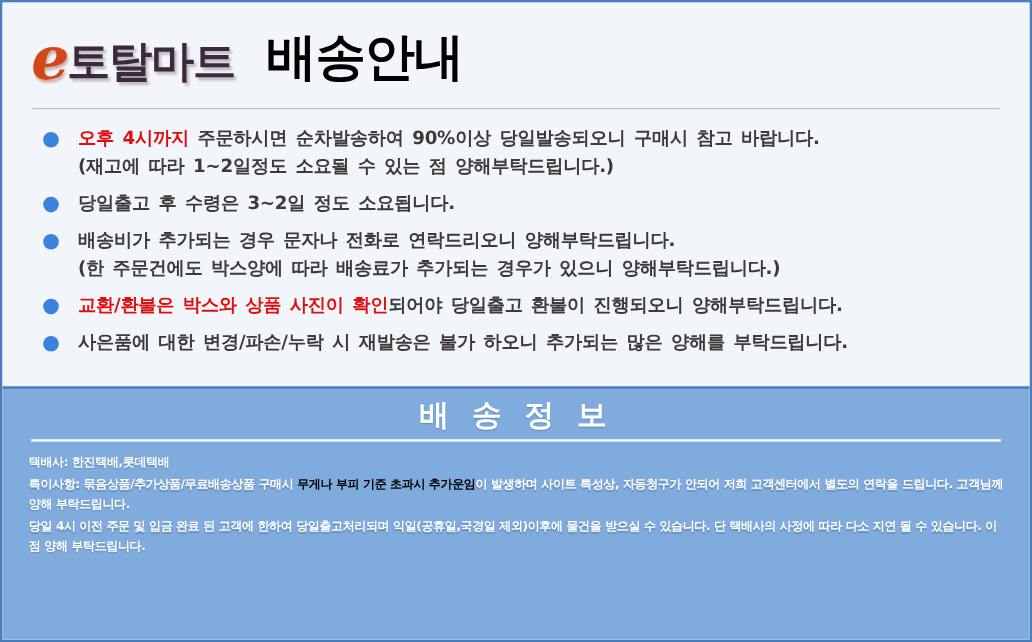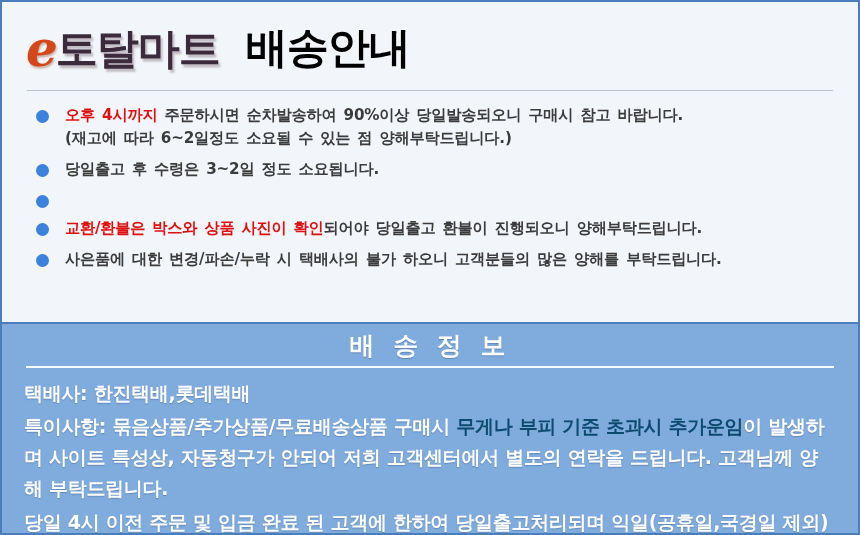--- a/index.html
+++ b/index.html
@@ -50,7 +50,7 @@
   .logo-word {
     font-family: "DejaVu Sans", "Liberation Sans", sans-serif;
     font-weight: 700;
-    font-size: 42px;
+    font-size: 36px;
     color: #3a2a3c;
     letter-spacing: -1px;
     text-shadow: 2px 3px 2px rgba(120,100,110,0.40);

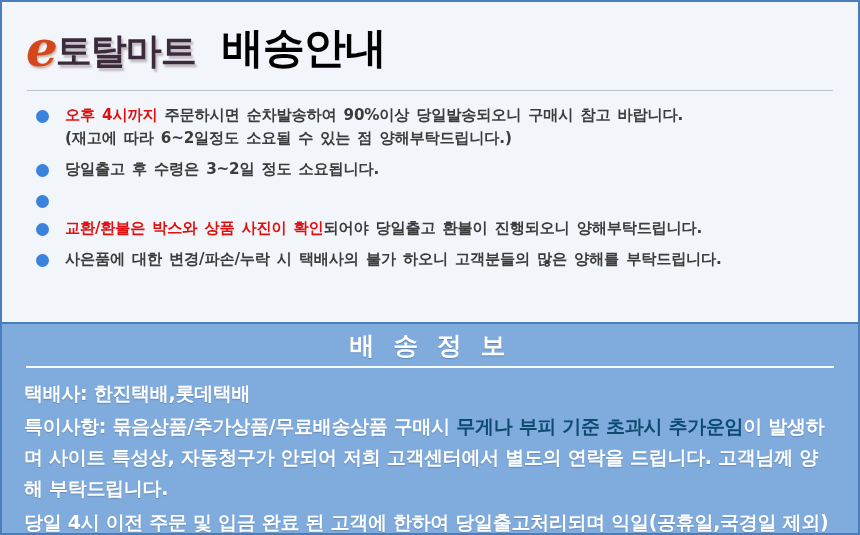--- a/index.html
+++ b/index.html
@@ -177,7 +177,7 @@
       <span class="bullet"></span>
       <div class="notice-text">
         <span class="em">오후 4시까지</span><span> 주문하시면 순차발송하여 90%이상 당일발송되오니 구매시 참고 바랍니다.</span>
-        <span class="notice-sub">(재고에 따라 6~2일정도 소요될 수 있는 점 양해부탁드립니다.)</span>
+        <span class="notice-sub">(재고에 따라 1~2일정도 소요될 수 있는 점 양해부탁드립니다.)</span>
       </div>
     </div>
 

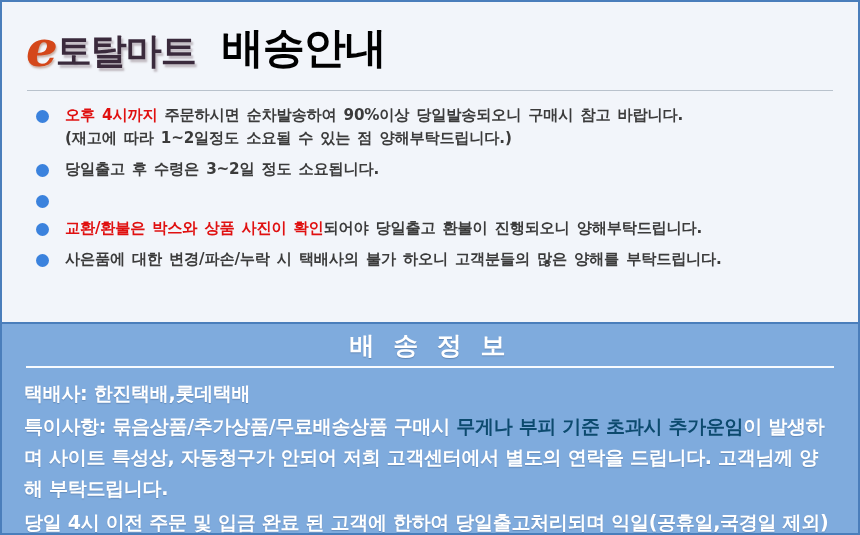--- a/index.html
+++ b/index.html
@@ -190,6 +190,10 @@
 
     <div class="notice-item">
       <span class="bullet"></span>
+      <div class="notice-text">
+        <span class="em"></span><span>배송비가 추가되는 경우 문자나 전화로 연락드리오니 양해부탁드립니다.</span>
+        <span class="notice-sub">(한 주문건에도 박스양에 따라 배송료가 추가되는 경우가 있으니 양해부탁드립니다.)</span>
+      </div>
     </div>
 
     <div class="notice-item">

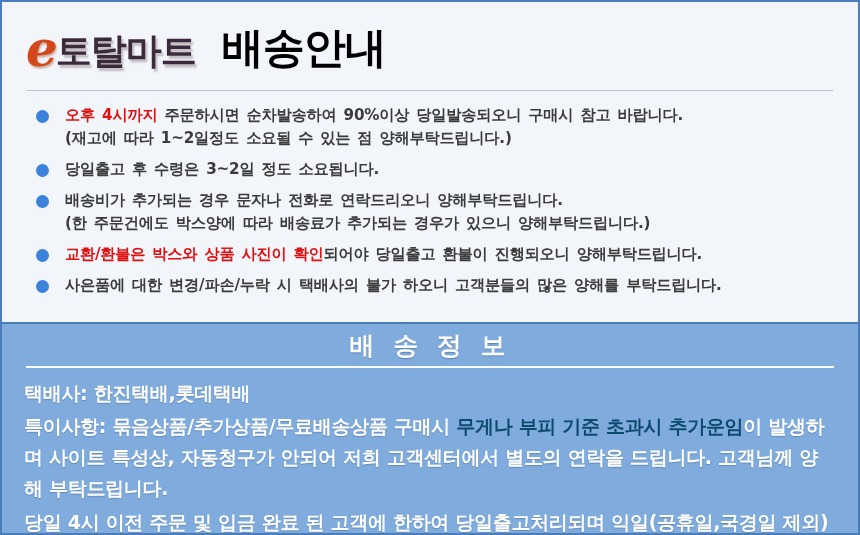--- a/index.html
+++ b/index.html
@@ -206,7 +206,7 @@
     <div class="notice-item">
       <span class="bullet"></span>
       <div class="notice-text">
-        <span class="em"></span><span>사은품에 대한 변경/파손/누락 시 택배사의 불가 하오니 고객분들의 많은 양해를 부탁드립니다.</span>
+        <span class="em"></span><span>사은품에 대한 변경/파손/누락 시 재발송은 불가 하오니 추가되는 많은 양해를 부탁드립니다.</span>
       </div>
     </div>
 

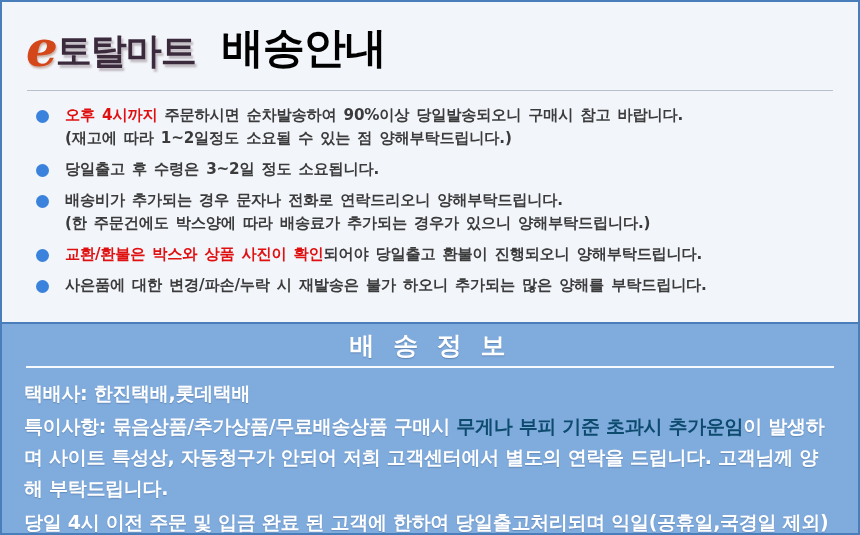--- a/index.html
+++ b/index.html
@@ -144,7 +144,7 @@
   .info-line {
     color: #ffffff;
     font-weight: 700;
-    font-size: 19px;
+    font-size: 10px;
     line-height: 1.62;
     letter-spacing: -0.3px;
     text-shadow: 0 1px 1px rgba(40,70,110,0.30);

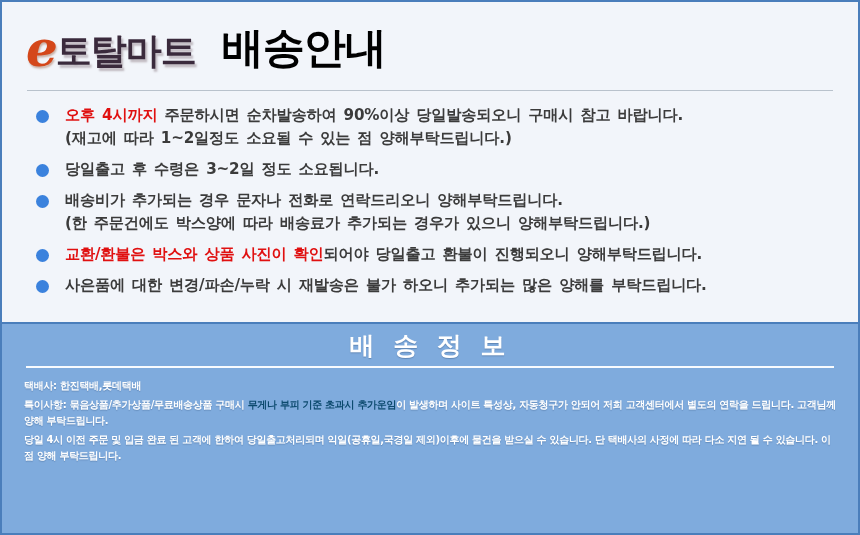--- a/index.html
+++ b/index.html
@@ -150,7 +150,7 @@
     text-shadow: 0 1px 1px rgba(40,70,110,0.30);
   }
   .info-line .em {
-    color: #0c4a6e;
+    color: #000000;
     text-shadow: none;
   }
   .info-block {

